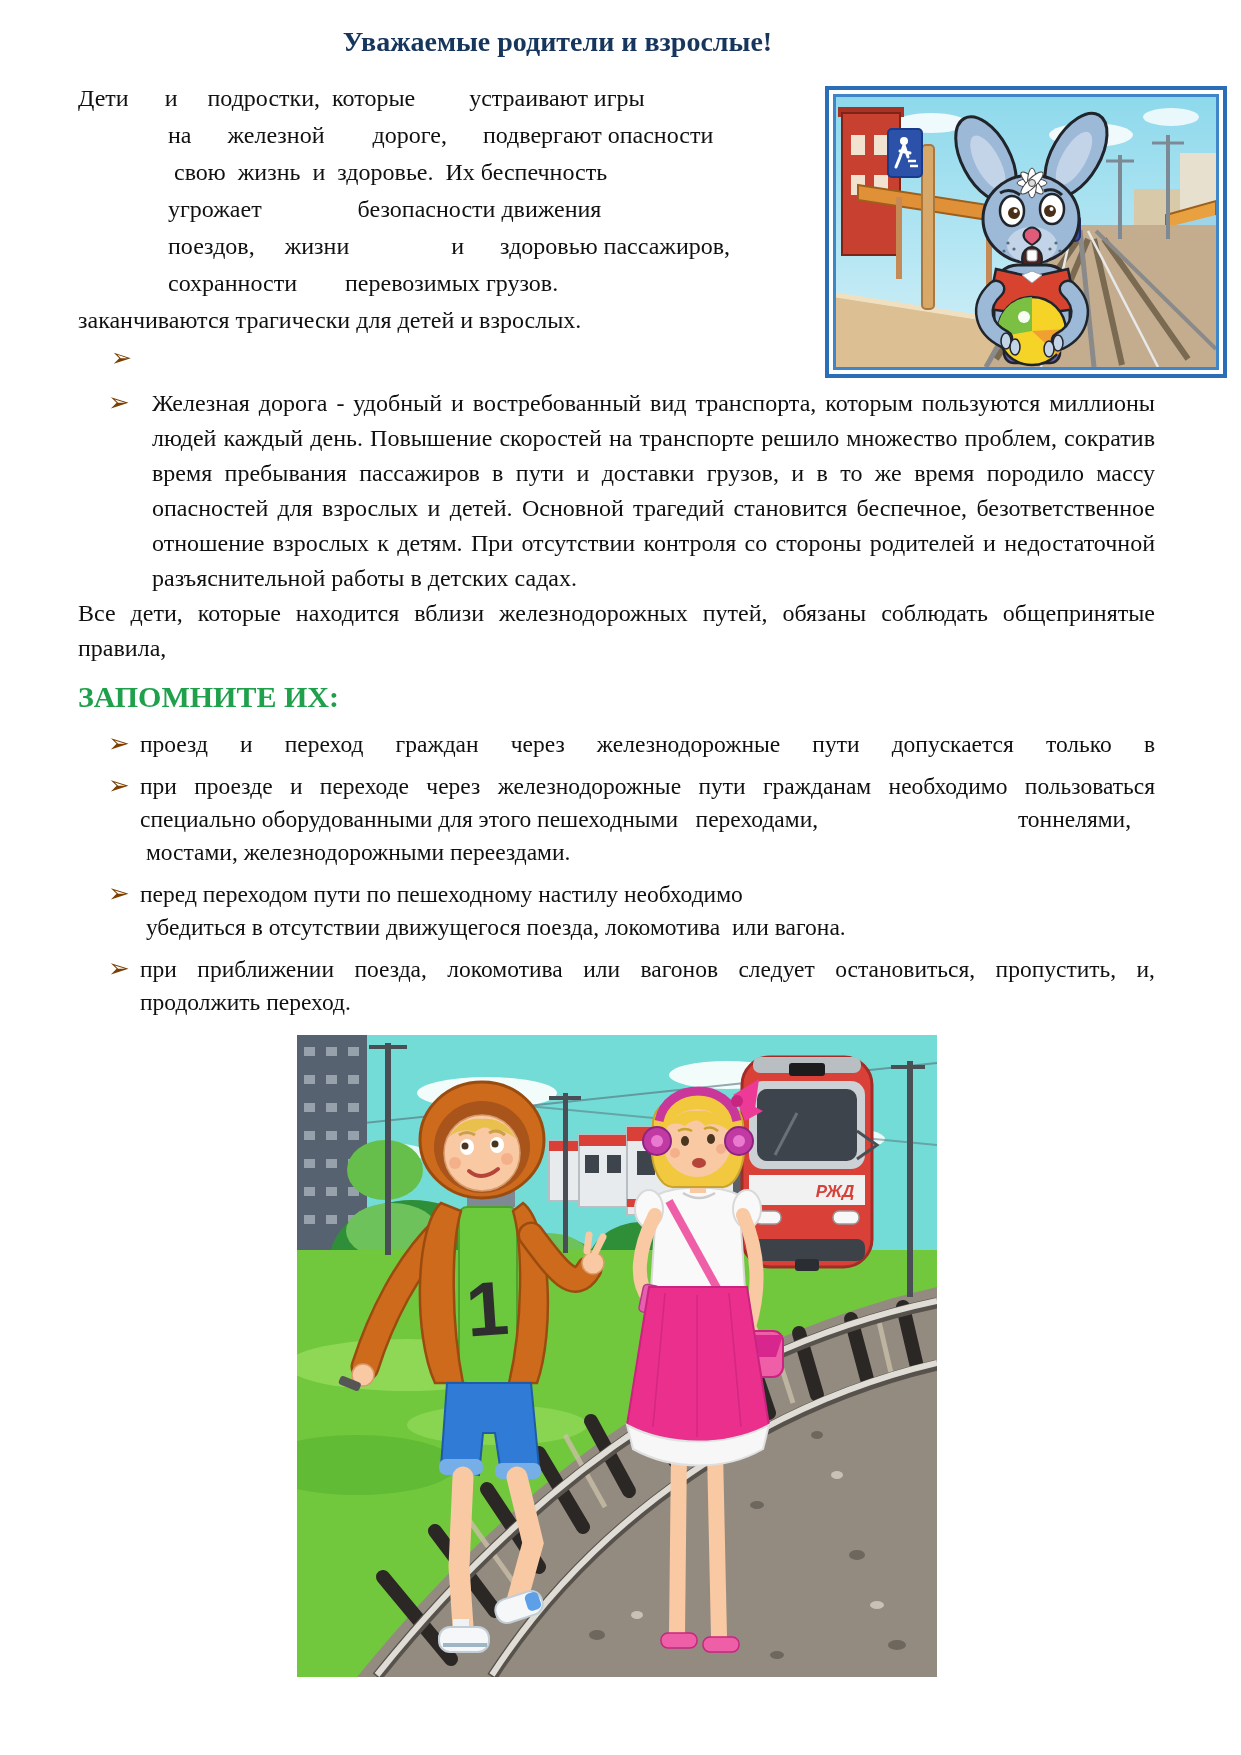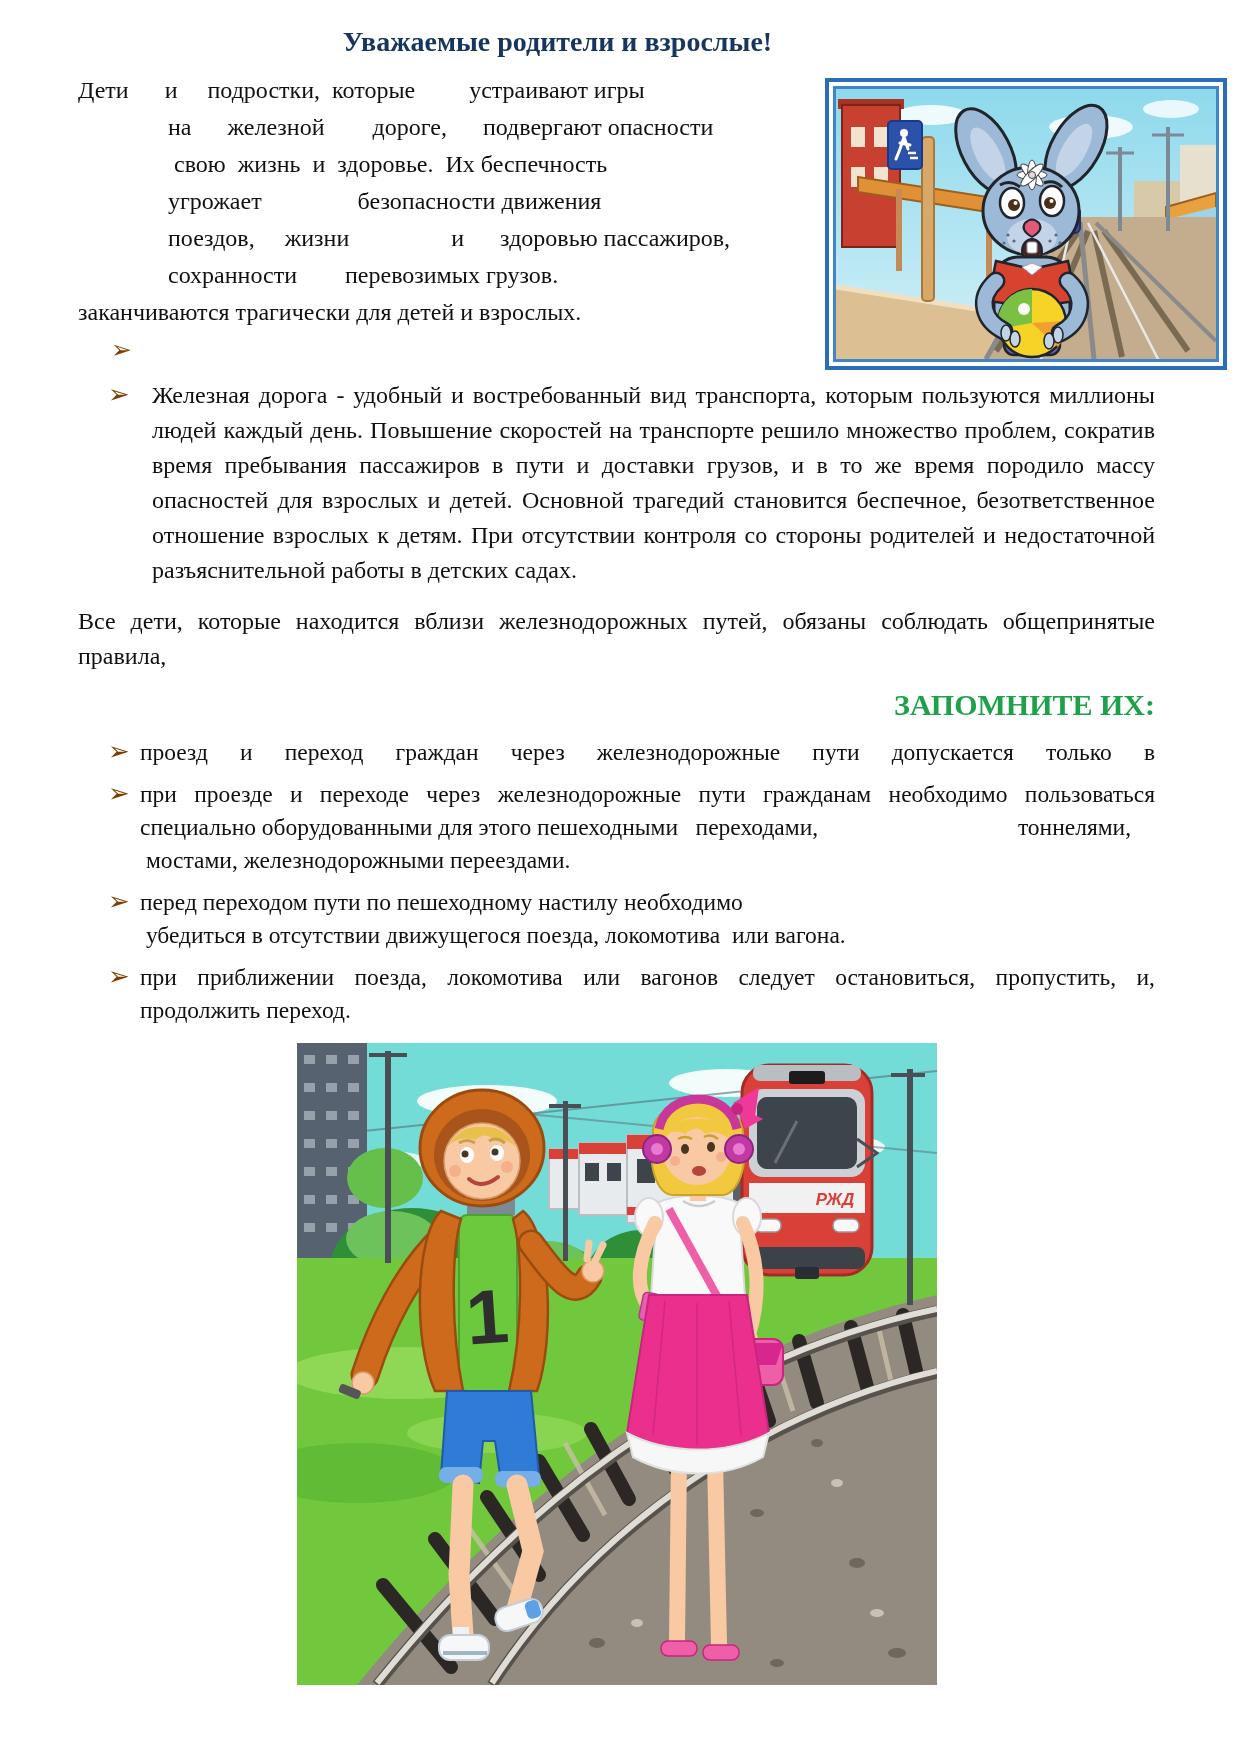--- a/index.html
+++ b/index.html
@@ -7,7 +7,7 @@
         font-family:"Liberation Serif","DejaVu Serif",serif;color:#101010;}
   .content{padding:24px 86px 0 78px;}
   .title{font-size:28px;line-height:36px;font-weight:bold;color:#17365D;
-         text-align:center;padding-right:118px;margin-bottom:12px;}
+         text-align:center;padding-right:118px;margin-bottom:20px;}
   figure{margin:0;}
   .station-figure{float:right;margin:6px -72px 8px 14px;border:4px solid #2a6db8;
                   padding:4px;background:#ffffff;}

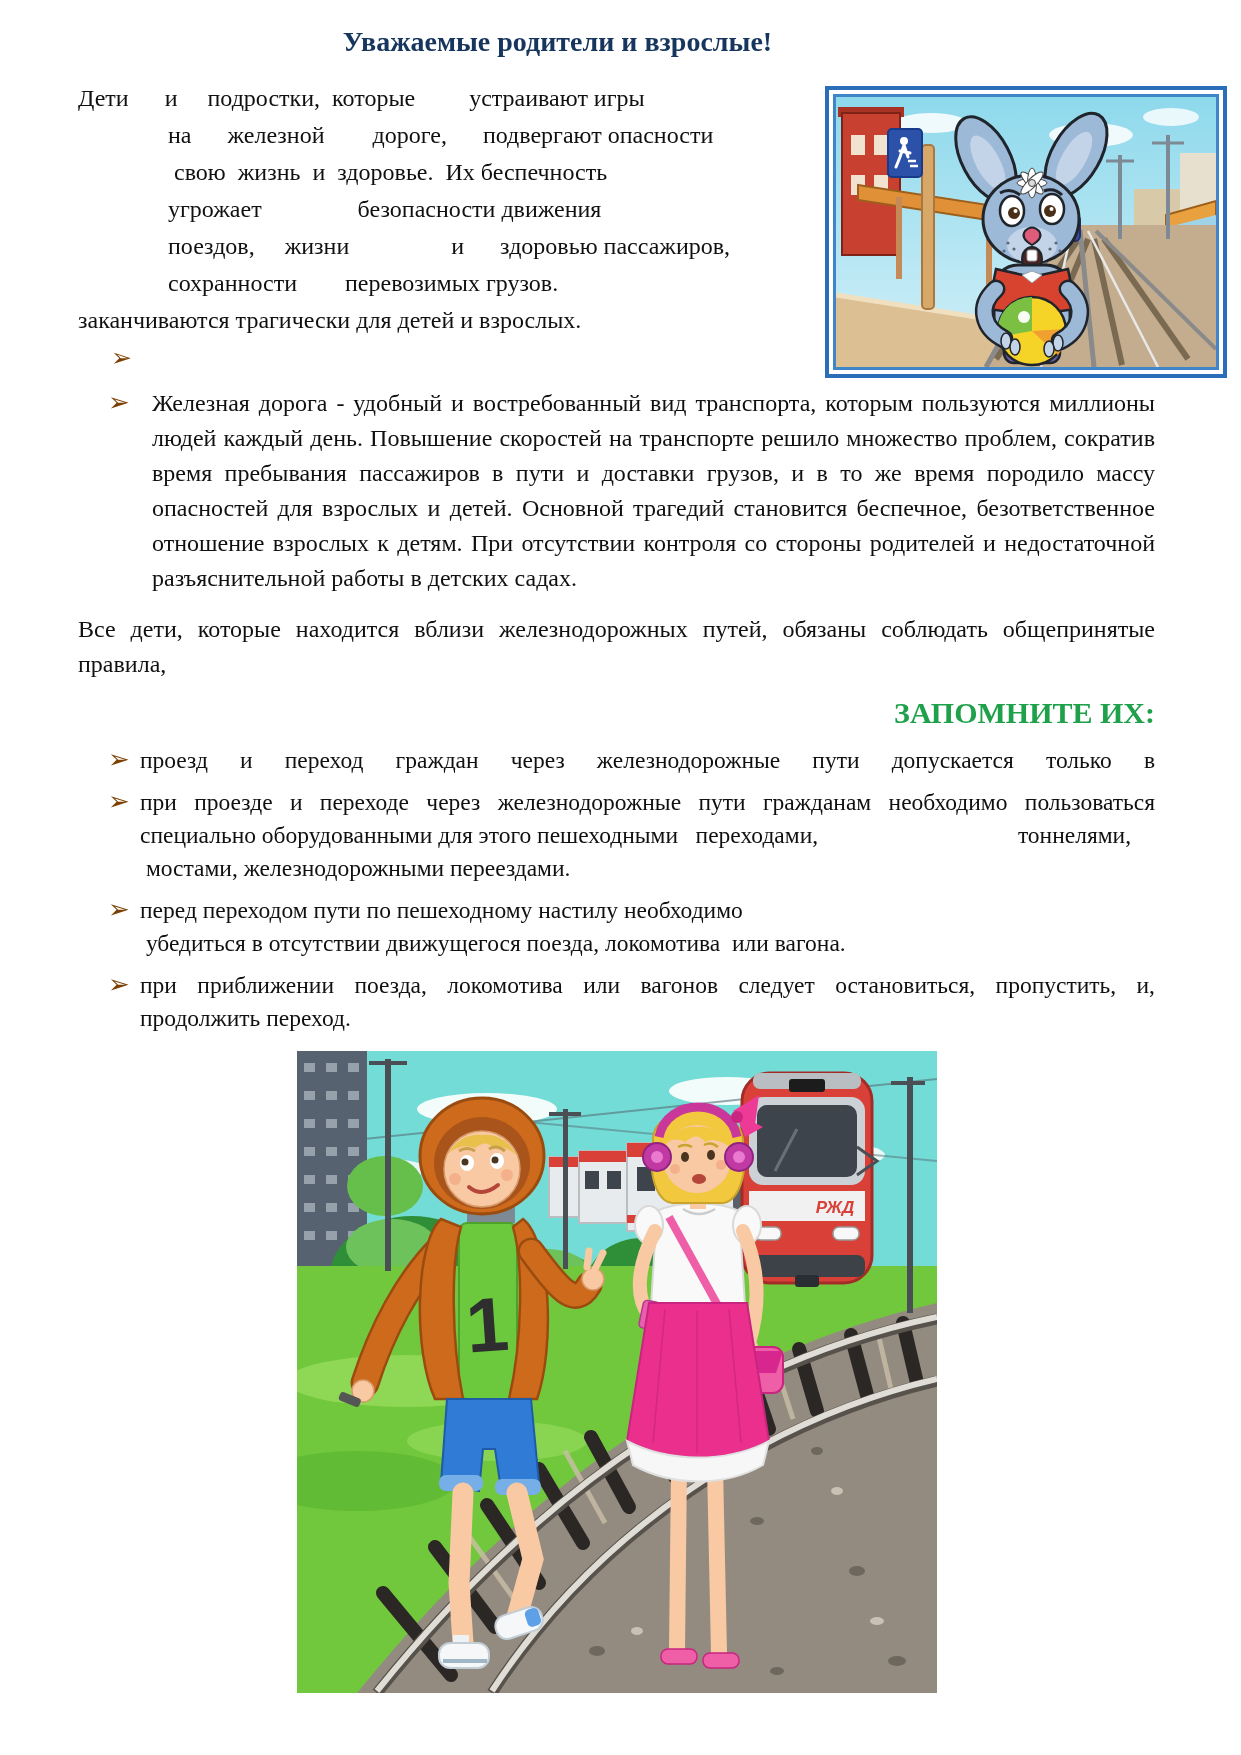--- a/index.html
+++ b/index.html
@@ -19,7 +19,7 @@
   .lead-rule{clear:right;position:relative;padding-left:62px;margin-top:3px;}
   .lead-rule>.marker{position:absolute;left:30px;top:1px;font-size:26px;}
   .lead-text{font-size:24px;line-height:35px;text-align:justify;margin-left:12px;}
-  .para{font-size:24px;line-height:35px;text-align:justify;margin-top:16px;}
+  .para{font-size:24px;line-height:35px;text-align:justify;margin-top:0;}
   .rules-heading{font-size:30px;line-height:42px;font-weight:bold;color:#1FA14B;
                  text-align:right;margin:10px 0 10px;}
   .rule{position:relative;padding-left:62px;margin-bottom:9px;}

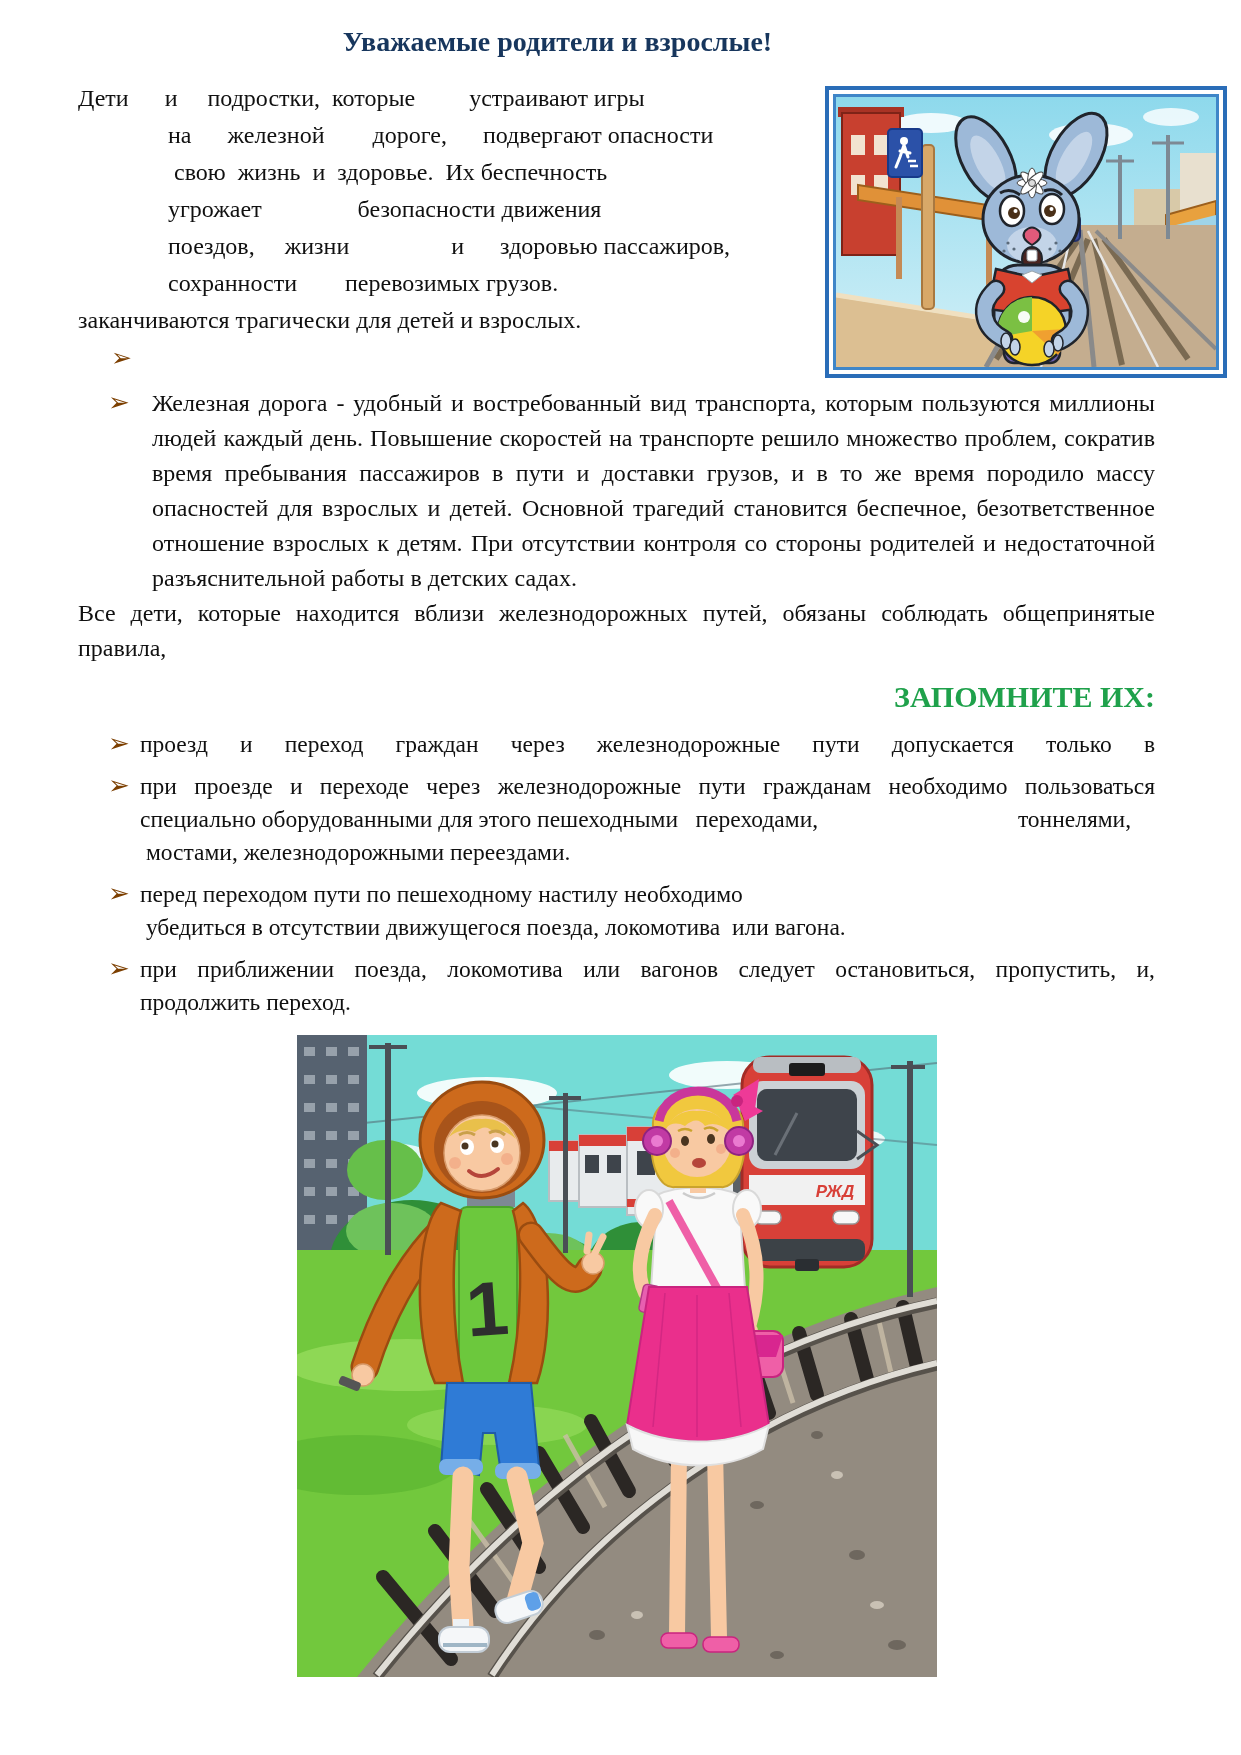--- a/index.html
+++ b/index.html
@@ -21,7 +21,7 @@
   .lead-text{font-size:24px;line-height:35px;text-align:justify;margin-left:12px;}
   .para{font-size:24px;line-height:35px;text-align:justify;margin-top:0;}
   .rules-heading{font-size:30px;line-height:42px;font-weight:bold;color:#1FA14B;
-                 text-align:right;margin:10px 0 10px;}
+                 text-align:left;margin:10px 0 10px;}
   .rule{position:relative;padding-left:62px;margin-bottom:9px;}
   .rule>.marker{position:absolute;left:30px;top:0;font-size:26px;}
   .rule .line{font-size:23.5px;line-height:33px;}

